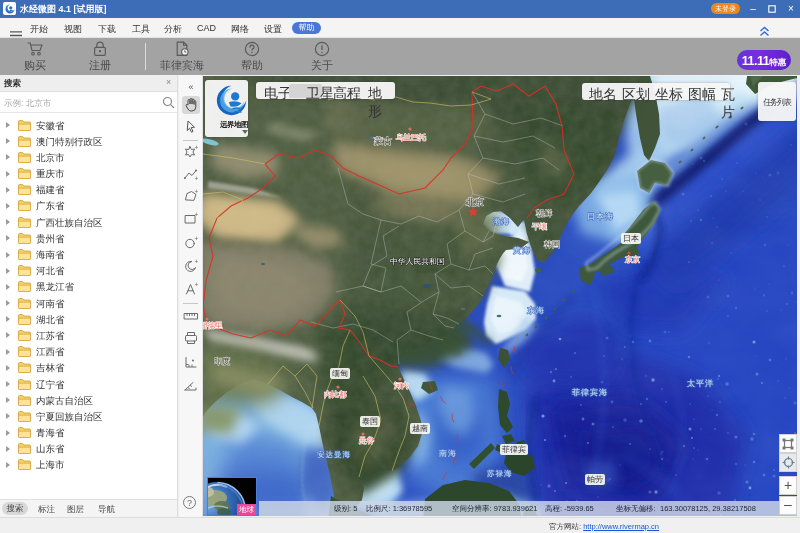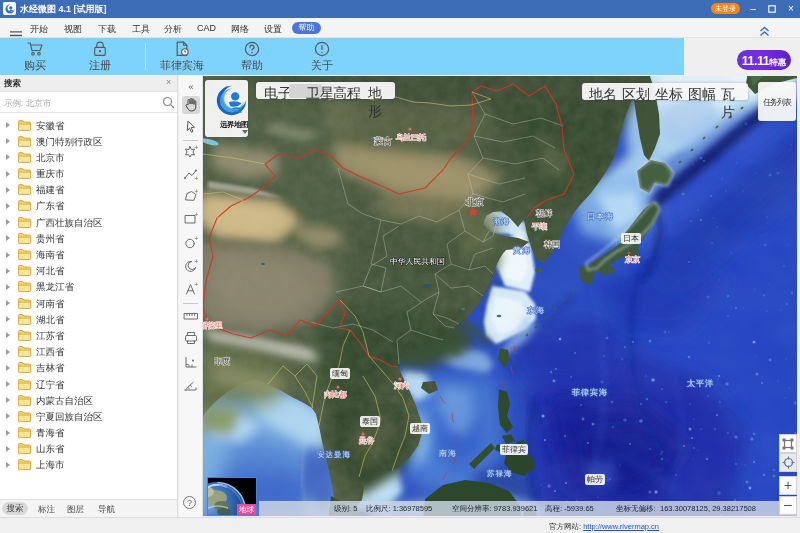--- a/index.html
+++ b/index.html
@@ -17,7 +17,7 @@
   .mitem { position:absolute; top:5px; font-size:9px; color:#333; }
   #helppill { position:absolute; left:292px; top:4px; width:29px; height:12px; background:#4a76d8; border-radius:7px; color:#fff; font-size:8px; text-align:center; line-height:12px; }
 
-  #toolbar { position:absolute; left:0; top:38px; width:684px; height:37px; background:#7dd3fc; }
+  #toolbar { position:absolute; left:0; top:38px; width:800px; height:37px; background:#a3a3a3; }
   .tbtn { position:absolute; top:3px; text-align:center; color:#444; }
   .tbtn svg { display:inline-block; }
   .tbtn .lbl { font-size:11px; color:#4a4a4a; margin-top:0px; letter-spacing:0px; }

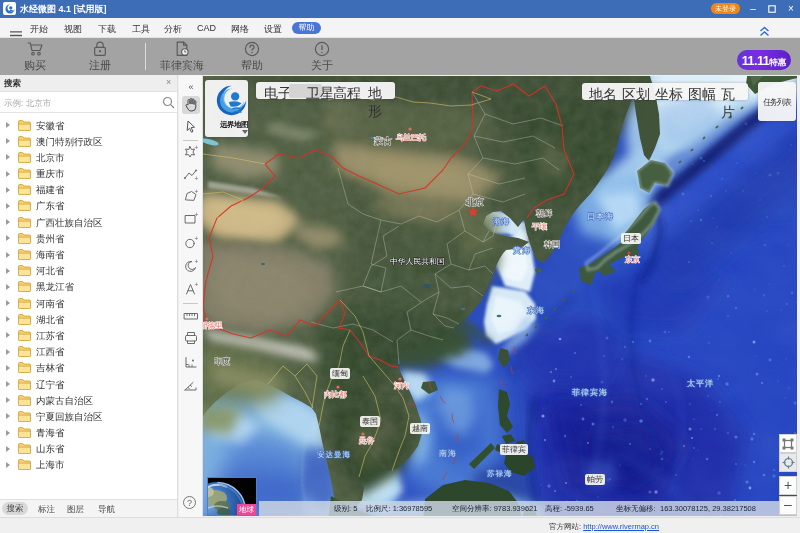--- a/index.html
+++ b/index.html
@@ -53,7 +53,7 @@
   #basebar { left:53px; top:6px; width:139px; height:17px; }
   .bbtn { position:absolute; top:3px; font-size:14px; color:#333; }
   #satsel { position:absolute; left:33px; top:1.5px; width:33px; height:14px; background:#d4d4d4; border-radius:2px; }
-  #layerbar { left:379px; top:7px; width:166px; height:17px; }
+  #layerbar { left:379px; top:7px; width:148px; height:17px; }
   #taskcard { left:555px; top:6px; width:38px; height:39px; }
   #taskcard .t { font-size:8.5px; color:#333; margin-top:15px; text-align:center; transform:scaleX(0.92); letter-spacing:-1px; white-space:nowrap; overflow:visible; }
   .zbtn { position:absolute; left:576px; width:18px; height:19px; background:#fcfcfc; border:1px solid #d0d0d0; color:#666; text-align:center; z-index:5; }

